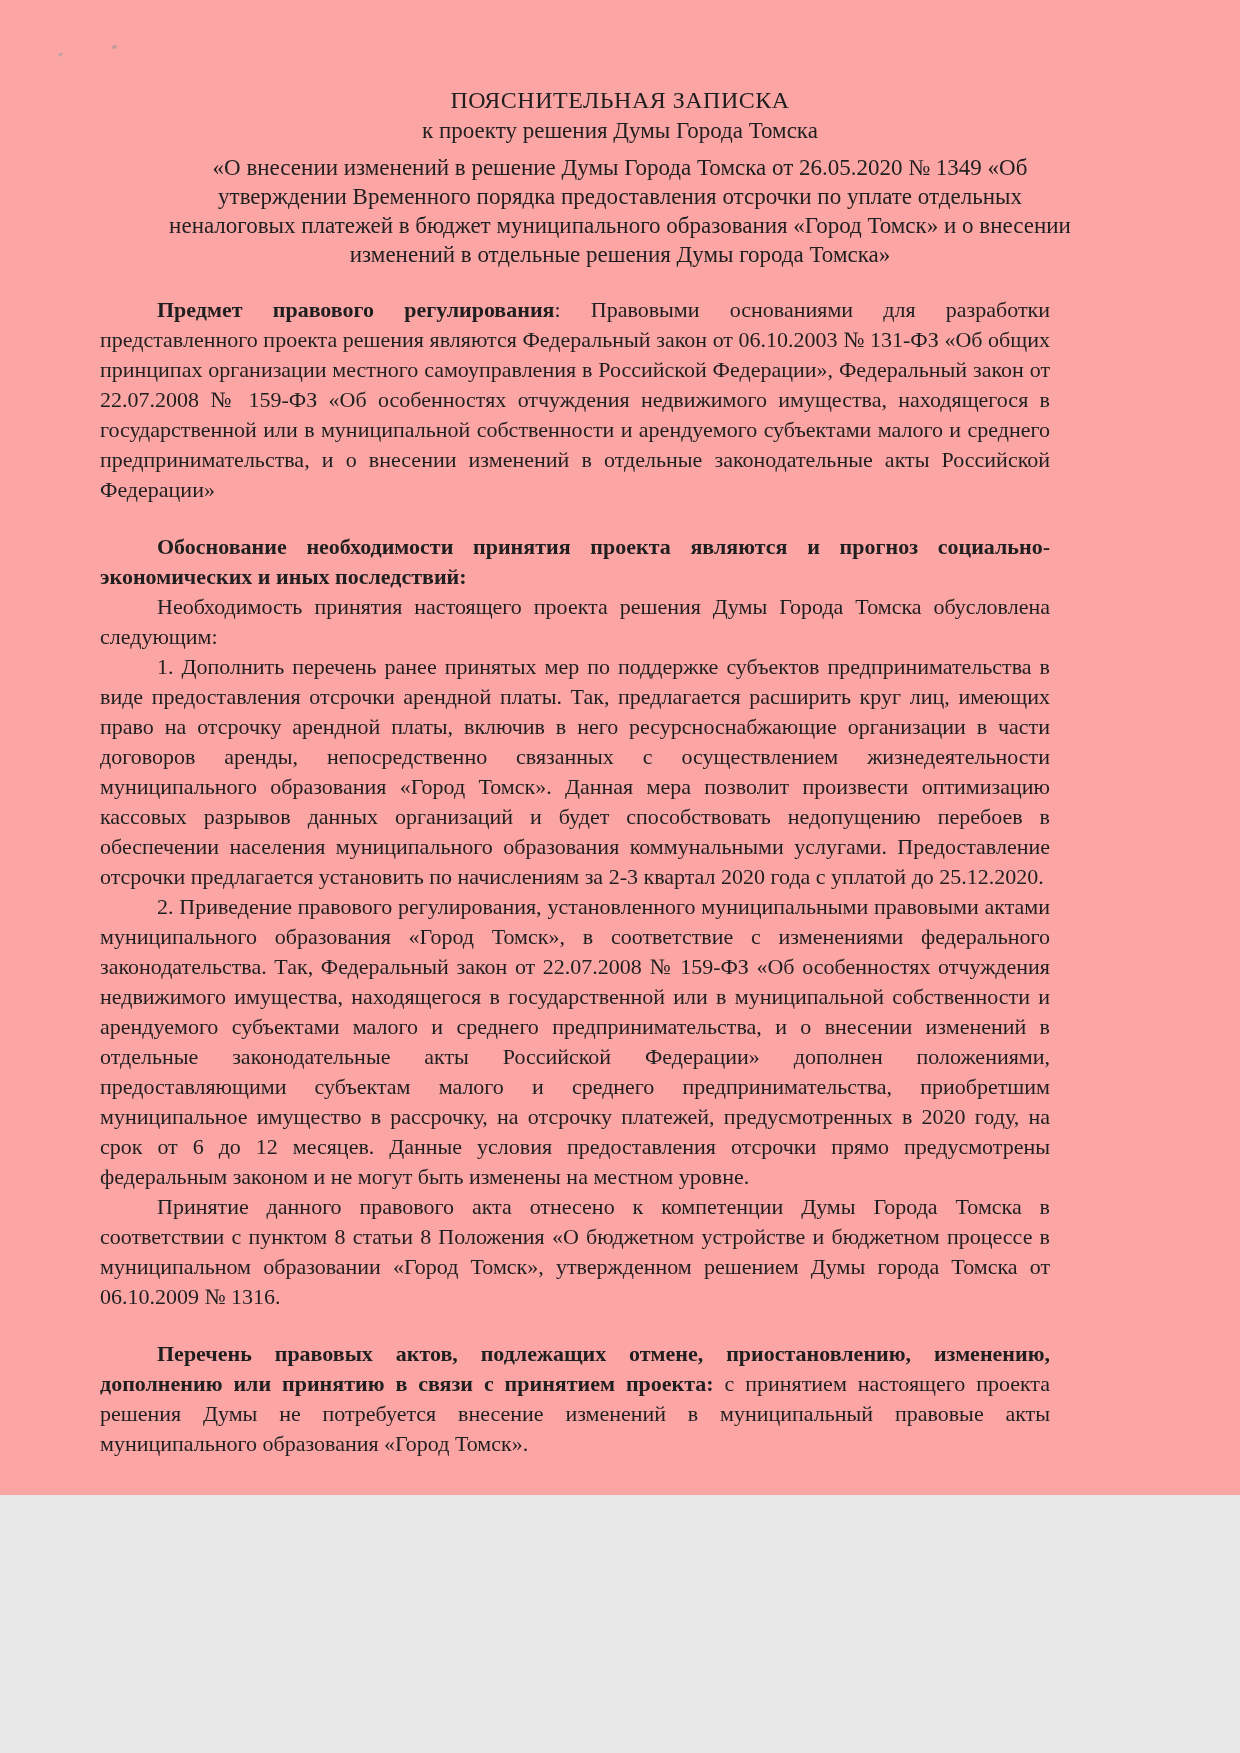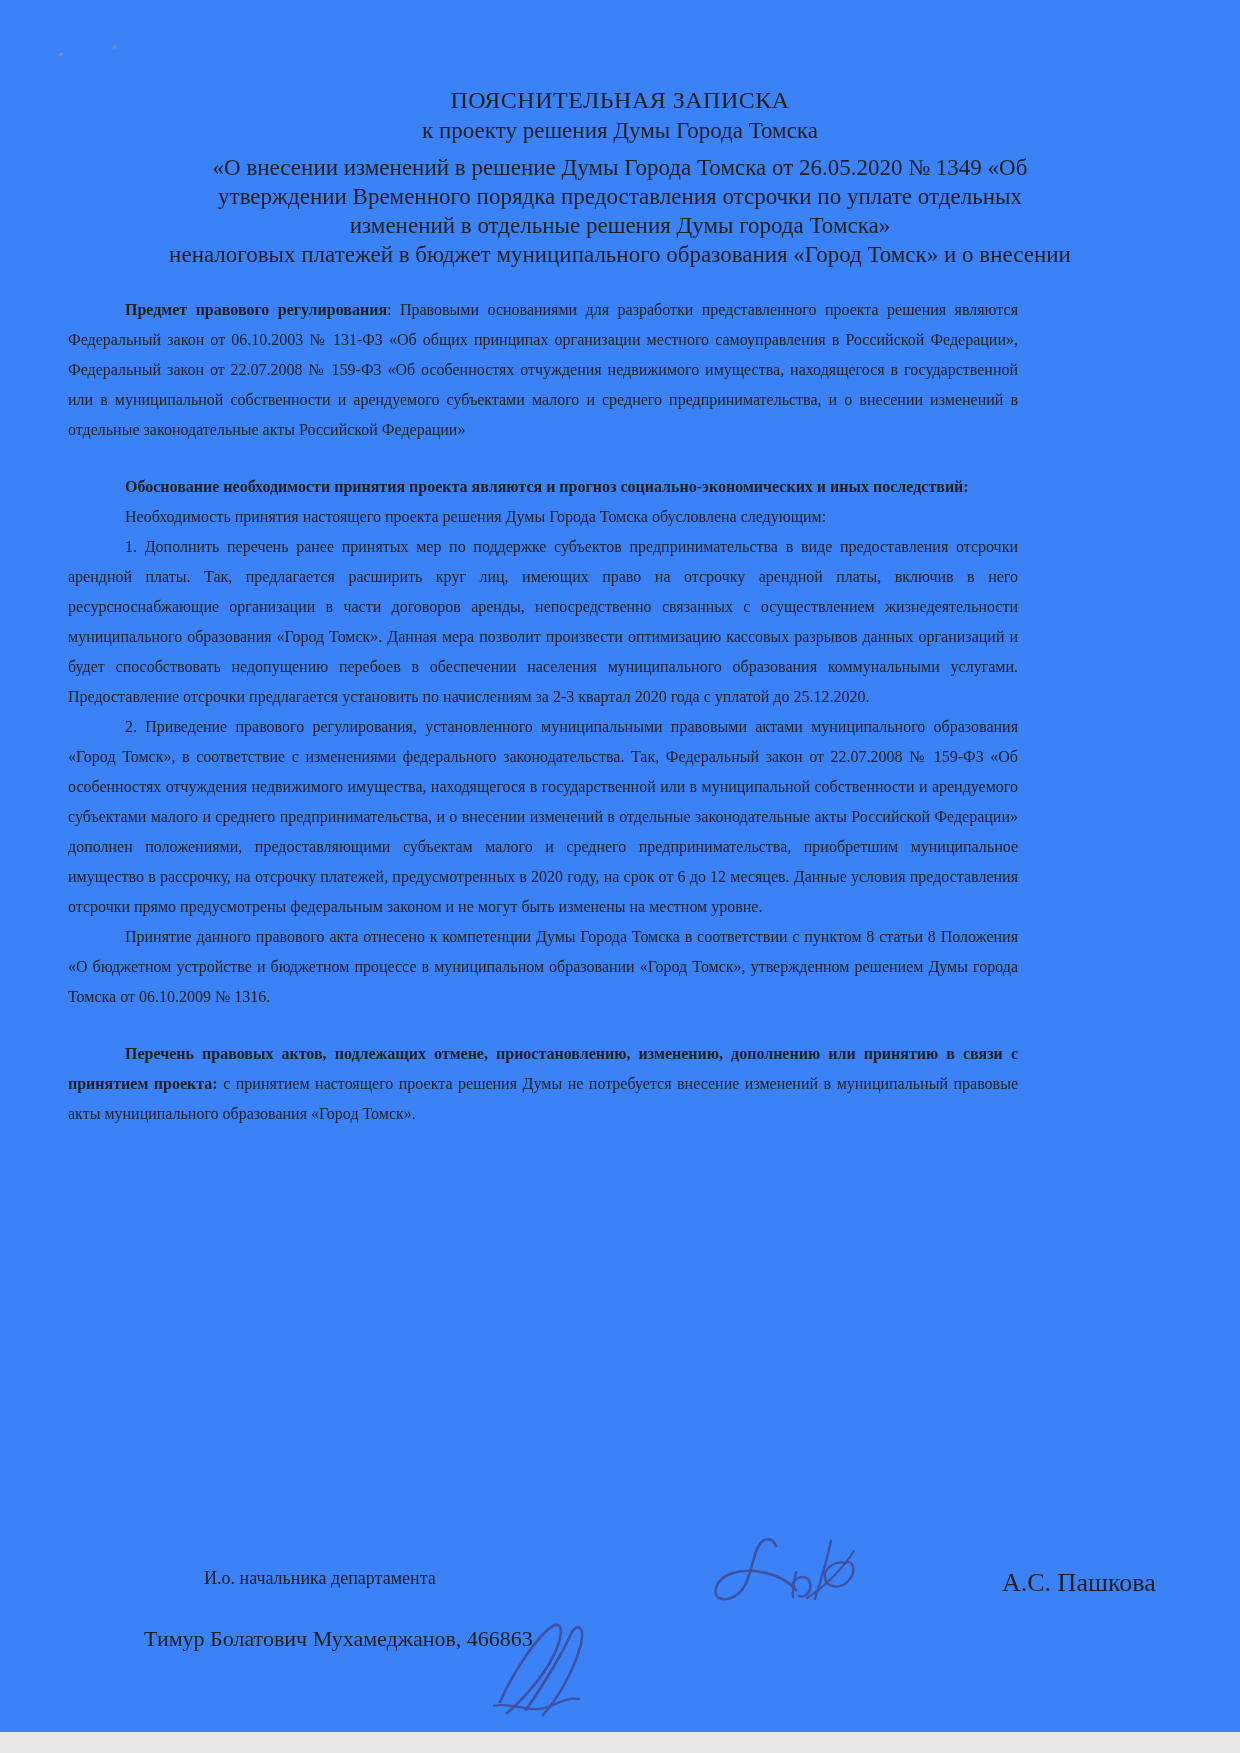--- a/index.html
+++ b/index.html
@@ -10,9 +10,9 @@
   .page {
     position: relative;
     width: 1240px;
-    height: 1732px;
+    height: 1495px;
     margin: 0 auto;
-    background: #3b82f6;
+    background: #fca5a5;
     font-family: "Liberation Serif", "DejaVu Serif", serif;
     color: #1f1f1f;
     overflow: hidden;

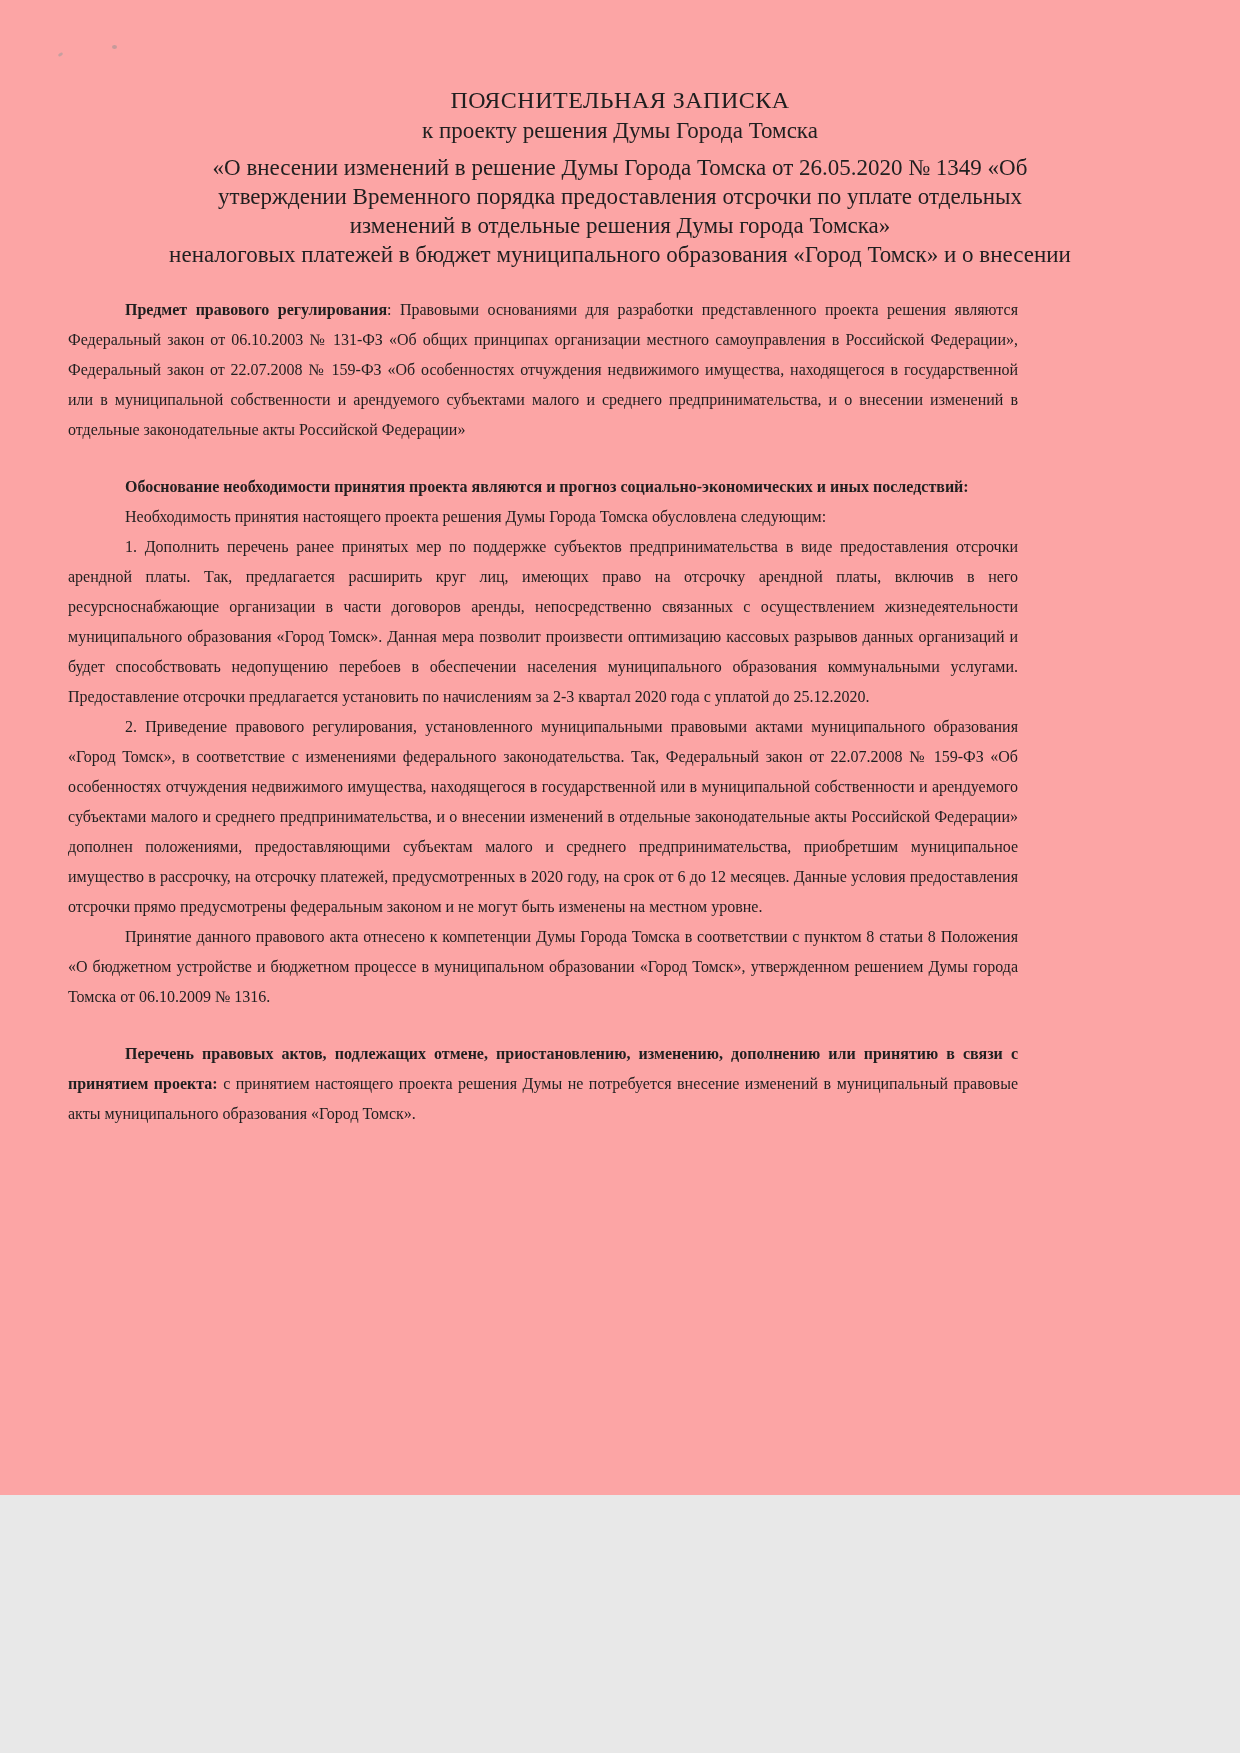--- a/index.html
+++ b/index.html
@@ -91,8 +91,8 @@
     <div class="doc-subtitle">к проекту решения Думы Города Томска</div>
     <div class="subject-line">«О внесении изменений в решение Думы Города Томска от 26.05.2020 № 1349 «Об</div>
     <div class="subject-line">утверждении Временного порядка предоставления отсрочки по уплате отдельных</div>
+    <div class="subject-line">неналоговых платежей в бюджет муниципального образования «Город Томск» и о внесении</div>
     <div class="subject-line">изменений в отдельные решения Думы города Томска»</div>
-    <div class="subject-line">неналоговых платежей в бюджет муниципального образования «Город Томск» и о внесении</div>
   </div>
 
   <div class="doc-body">

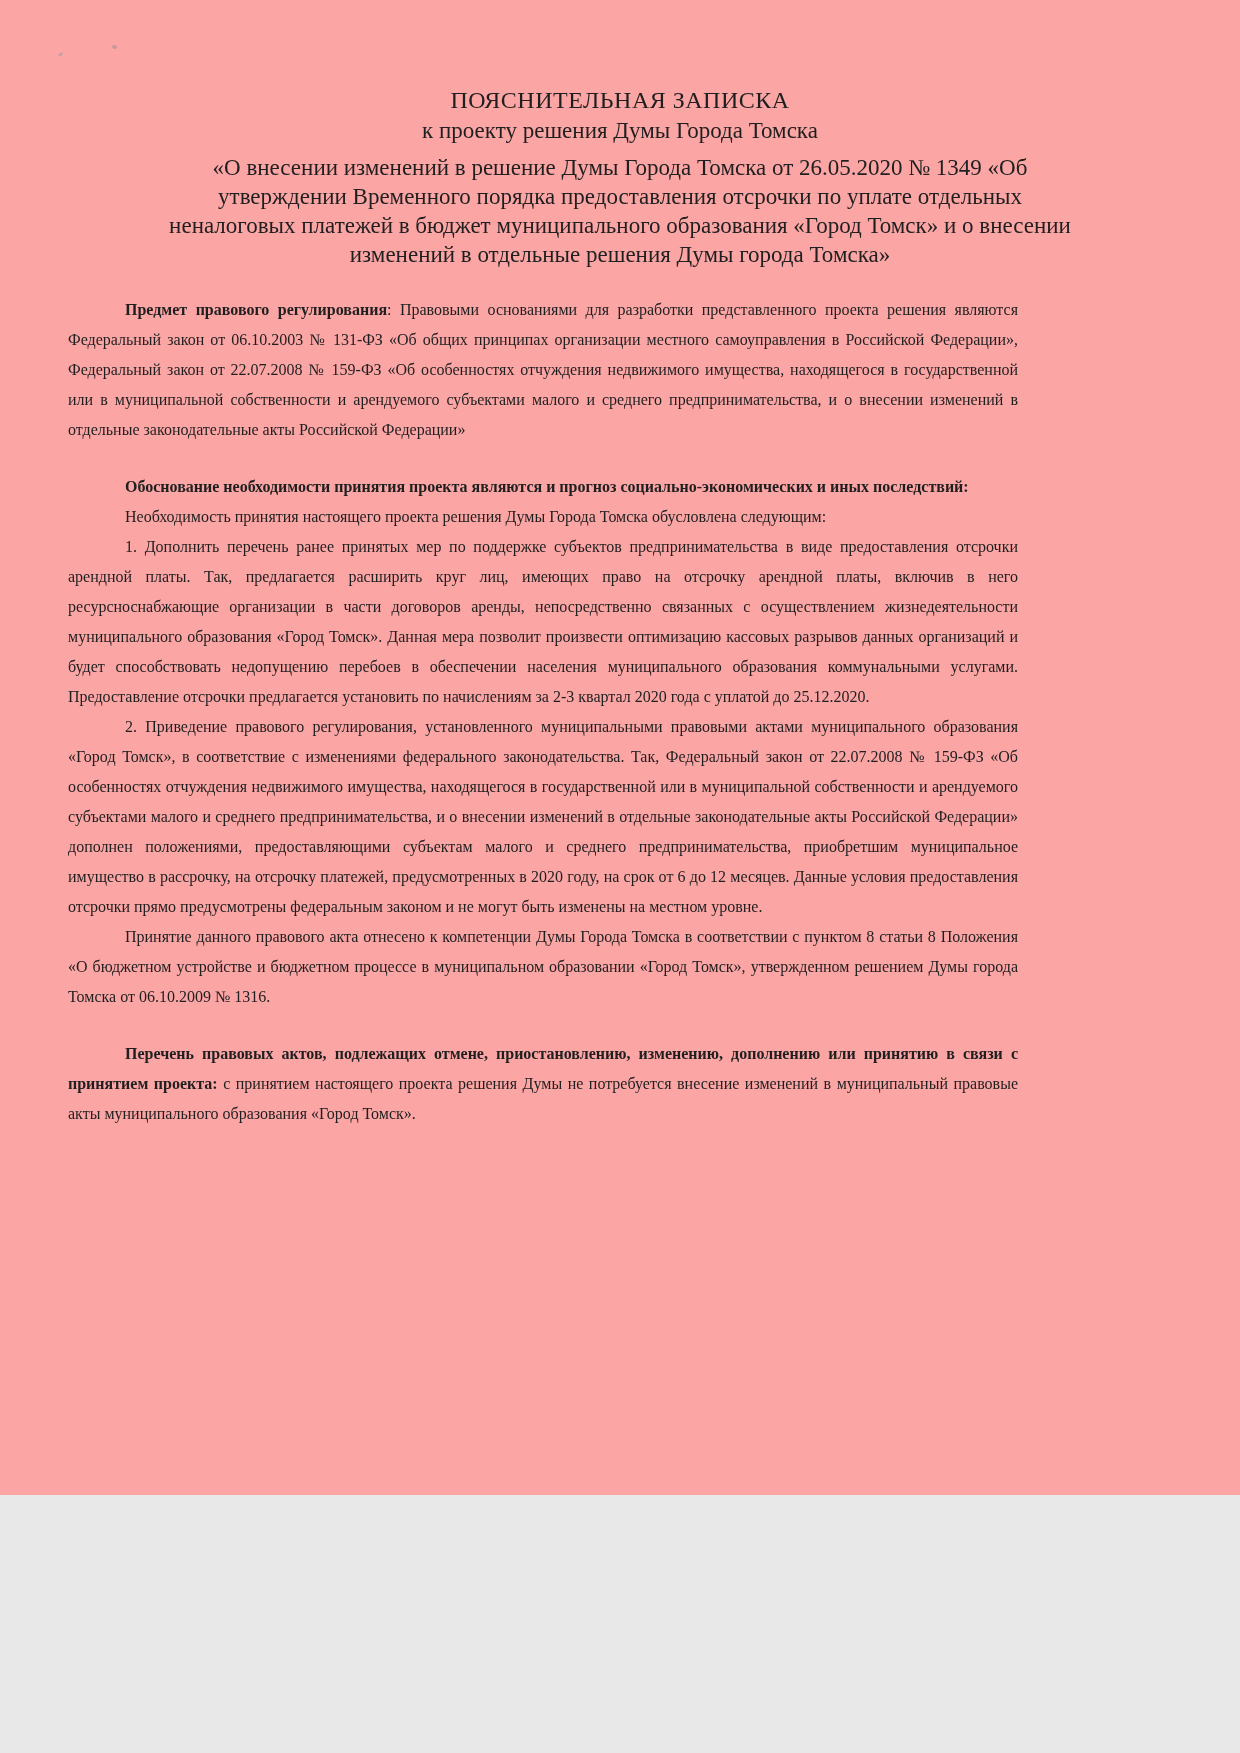--- a/index.html
+++ b/index.html
@@ -39,9 +39,9 @@
 
   
   .doc-body {
-    margin: 26px 140px 0 68px;
+    margin: 26px 140px 0 100px;
     width: 950px;
-    font-size: 16px;
+    font-size: 22px;
     line-height: 30px;
     text-align: justify;
   }

